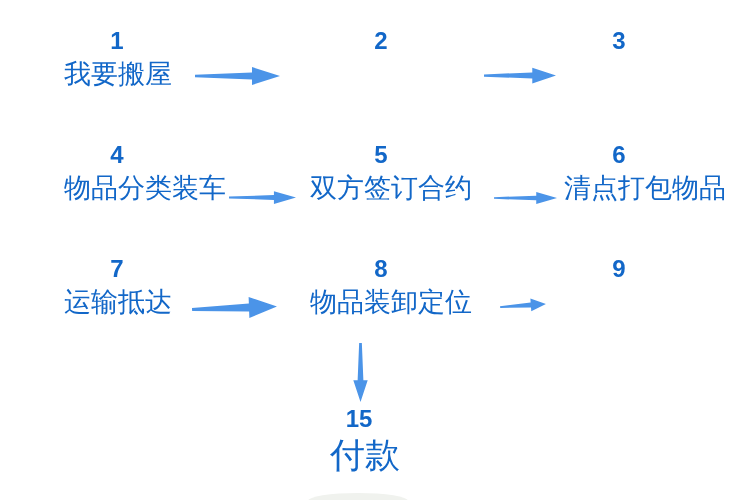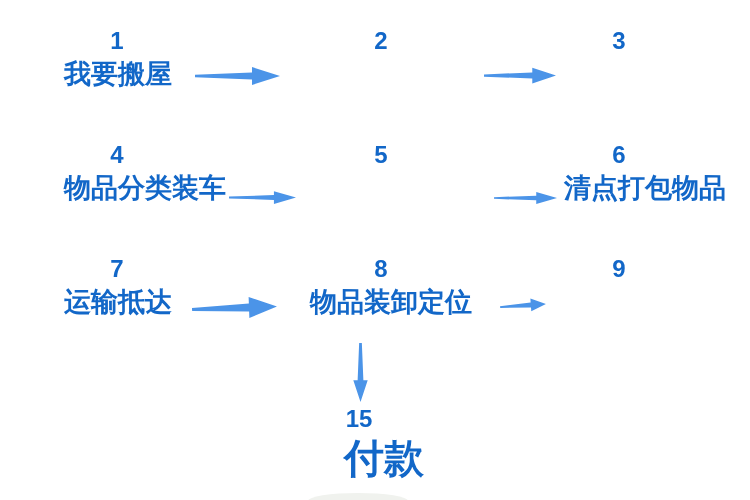--- a/index.html
+++ b/index.html
@@ -28,7 +28,7 @@
   .label{
     position:absolute;
     font-size:27px;
-    font-weight:700;
+    font-weight:400;
     color:var(--text);
     line-height:1.1;
     white-space:nowrap;

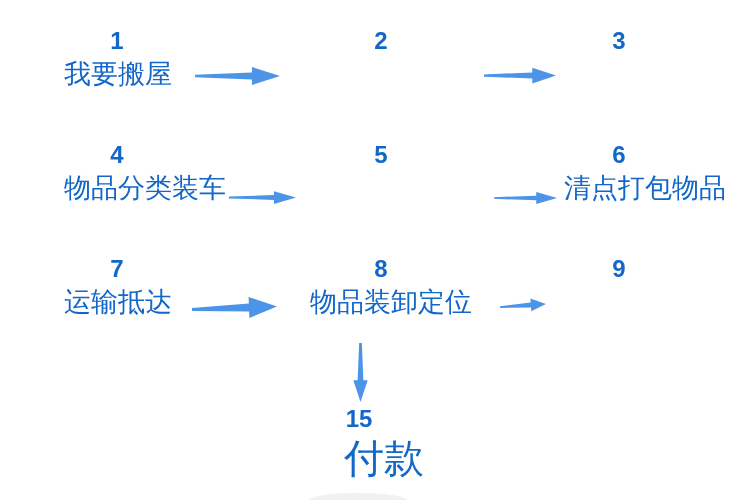--- a/index.html
+++ b/index.html
@@ -108,6 +108,7 @@
     <polygon points="0,12.5 57,10 57,3.5 85,14 57,24.5 57,18 0,15.5"></polygon>
   </svg>
   <div class="num n5">5</div>
+  <div class="label l5">双方签订合约</div>
   <svg class="arrow a4" viewBox="0 0 85 28" preserveAspectRatio="none" aria-hidden="true">
     <polygon points="0,12.5 57,10 57,3.5 85,14 57,24.5 57,18 0,15.5"></polygon>
   </svg>

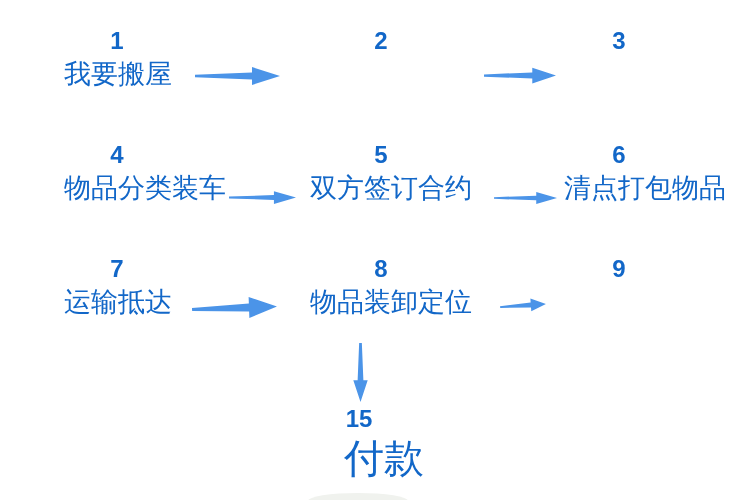--- a/index.html
+++ b/index.html
@@ -68,7 +68,7 @@
   .l8{left:310px;top:288px}
   .l9{left:566px;top:288px}
   
-  .l10{left:384px;top:436px;transform:translateX(-50%);font-size:40px}
+  .l10{left:365px;top:436px;transform:translateX(-50%);font-size:35px}
 
   
   .a1{left:195px;top:64px;width:85px;height:24px}

